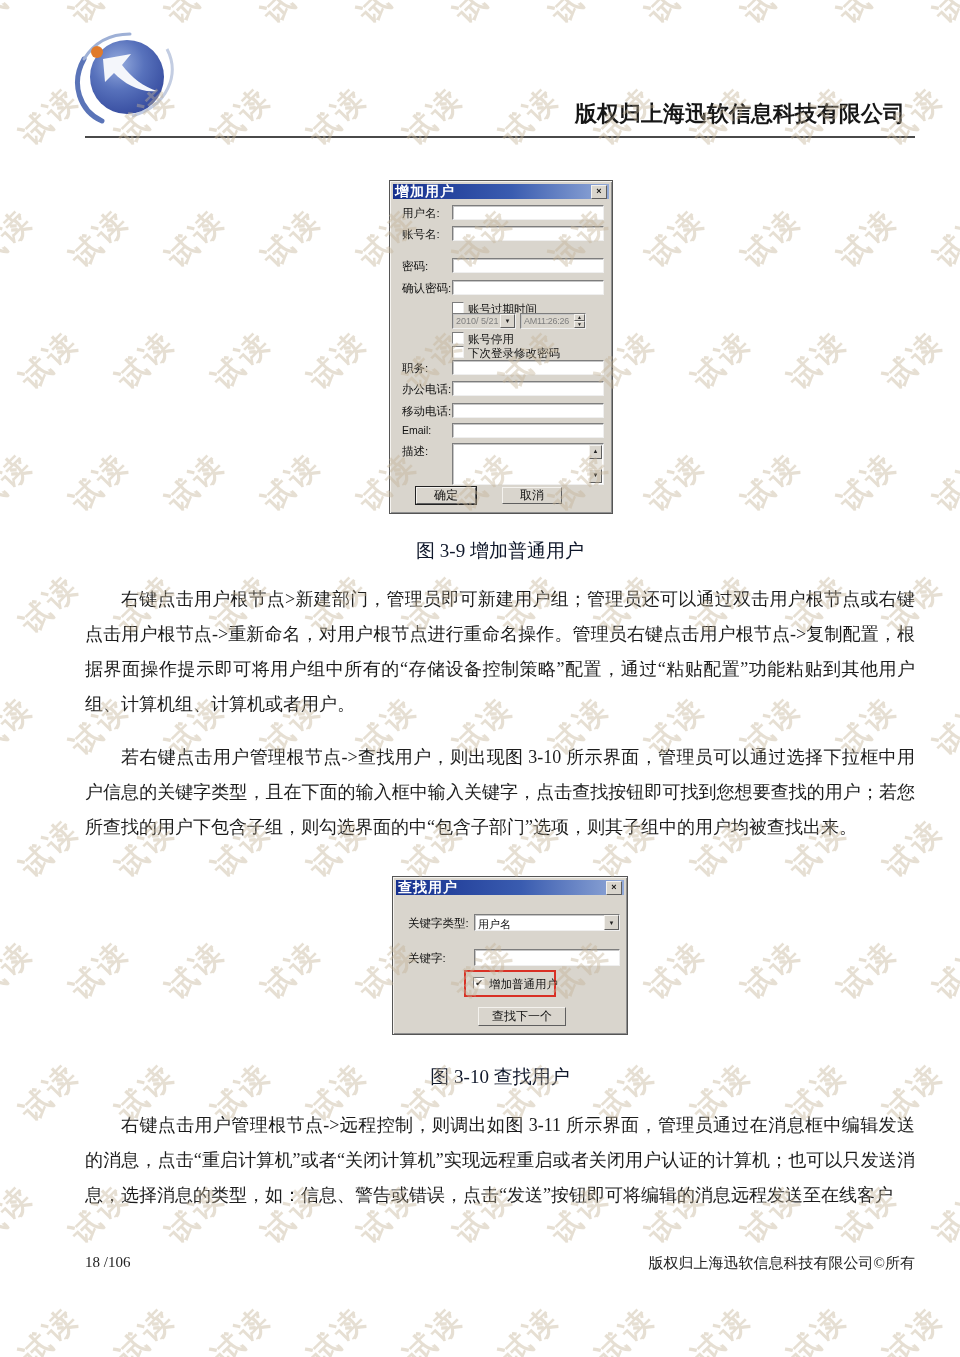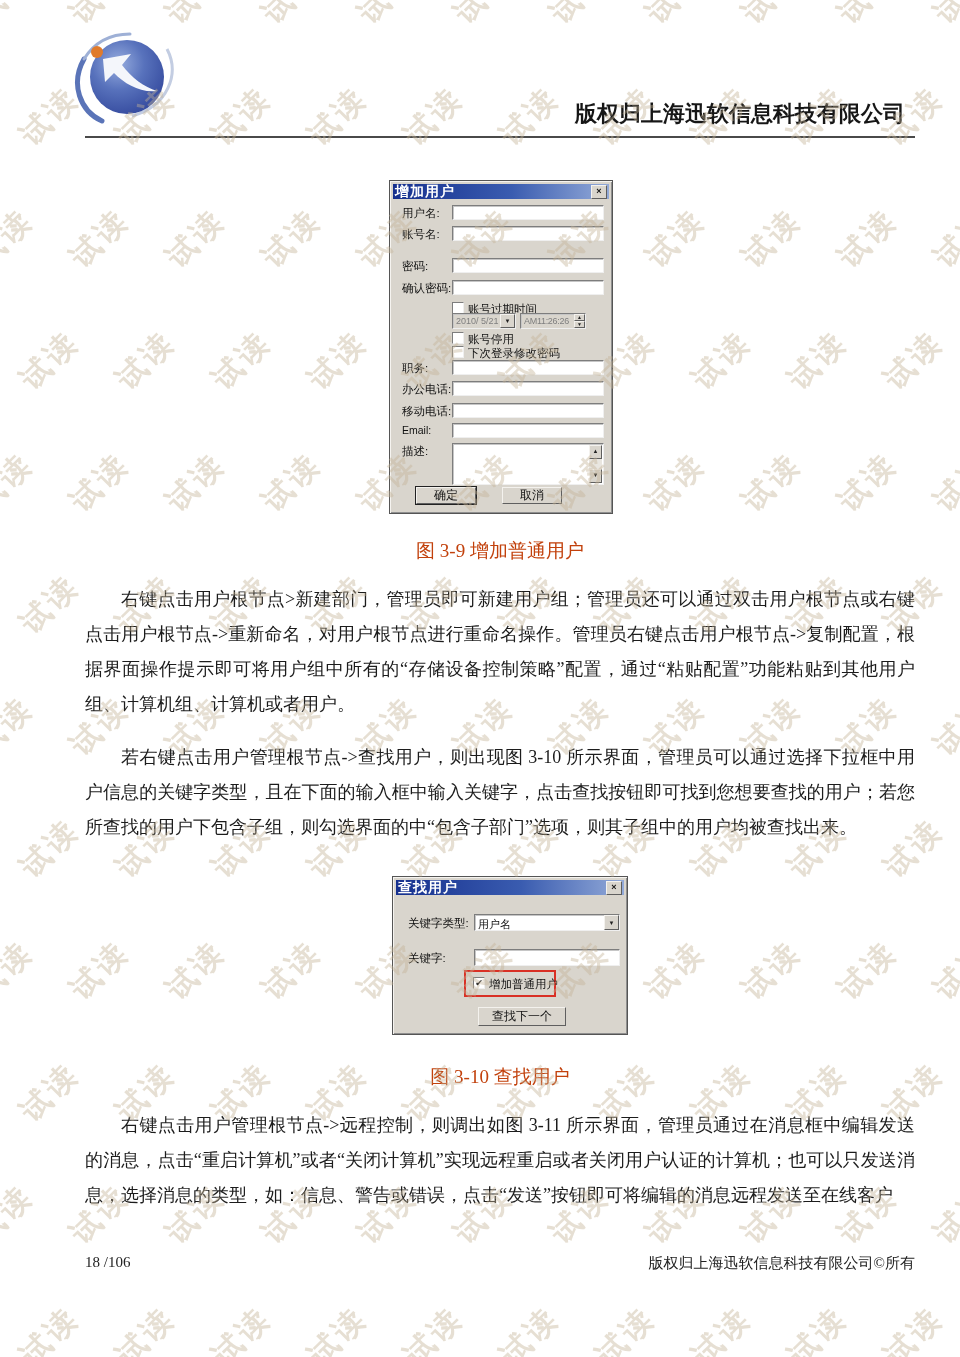--- a/index.html
+++ b/index.html
@@ -17,7 +17,7 @@
   
   .para{position:absolute;left:85px;width:830px;font-size:18px;line-height:35px;
         text-align:justify;text-indent:36px;color:#1c1c1c;}
-  .caption{position:absolute;left:85px;width:830px;text-align:center;font-size:19px;color:#c2410c;}
+  .caption{position:absolute;left:85px;width:830px;text-align:center;font-size:19px;color:#0f172a;}
   .footer{position:absolute;top:1254px;left:85px;width:830px;display:flex;
           justify-content:space-between;font-size:15px;color:#222;}
   

